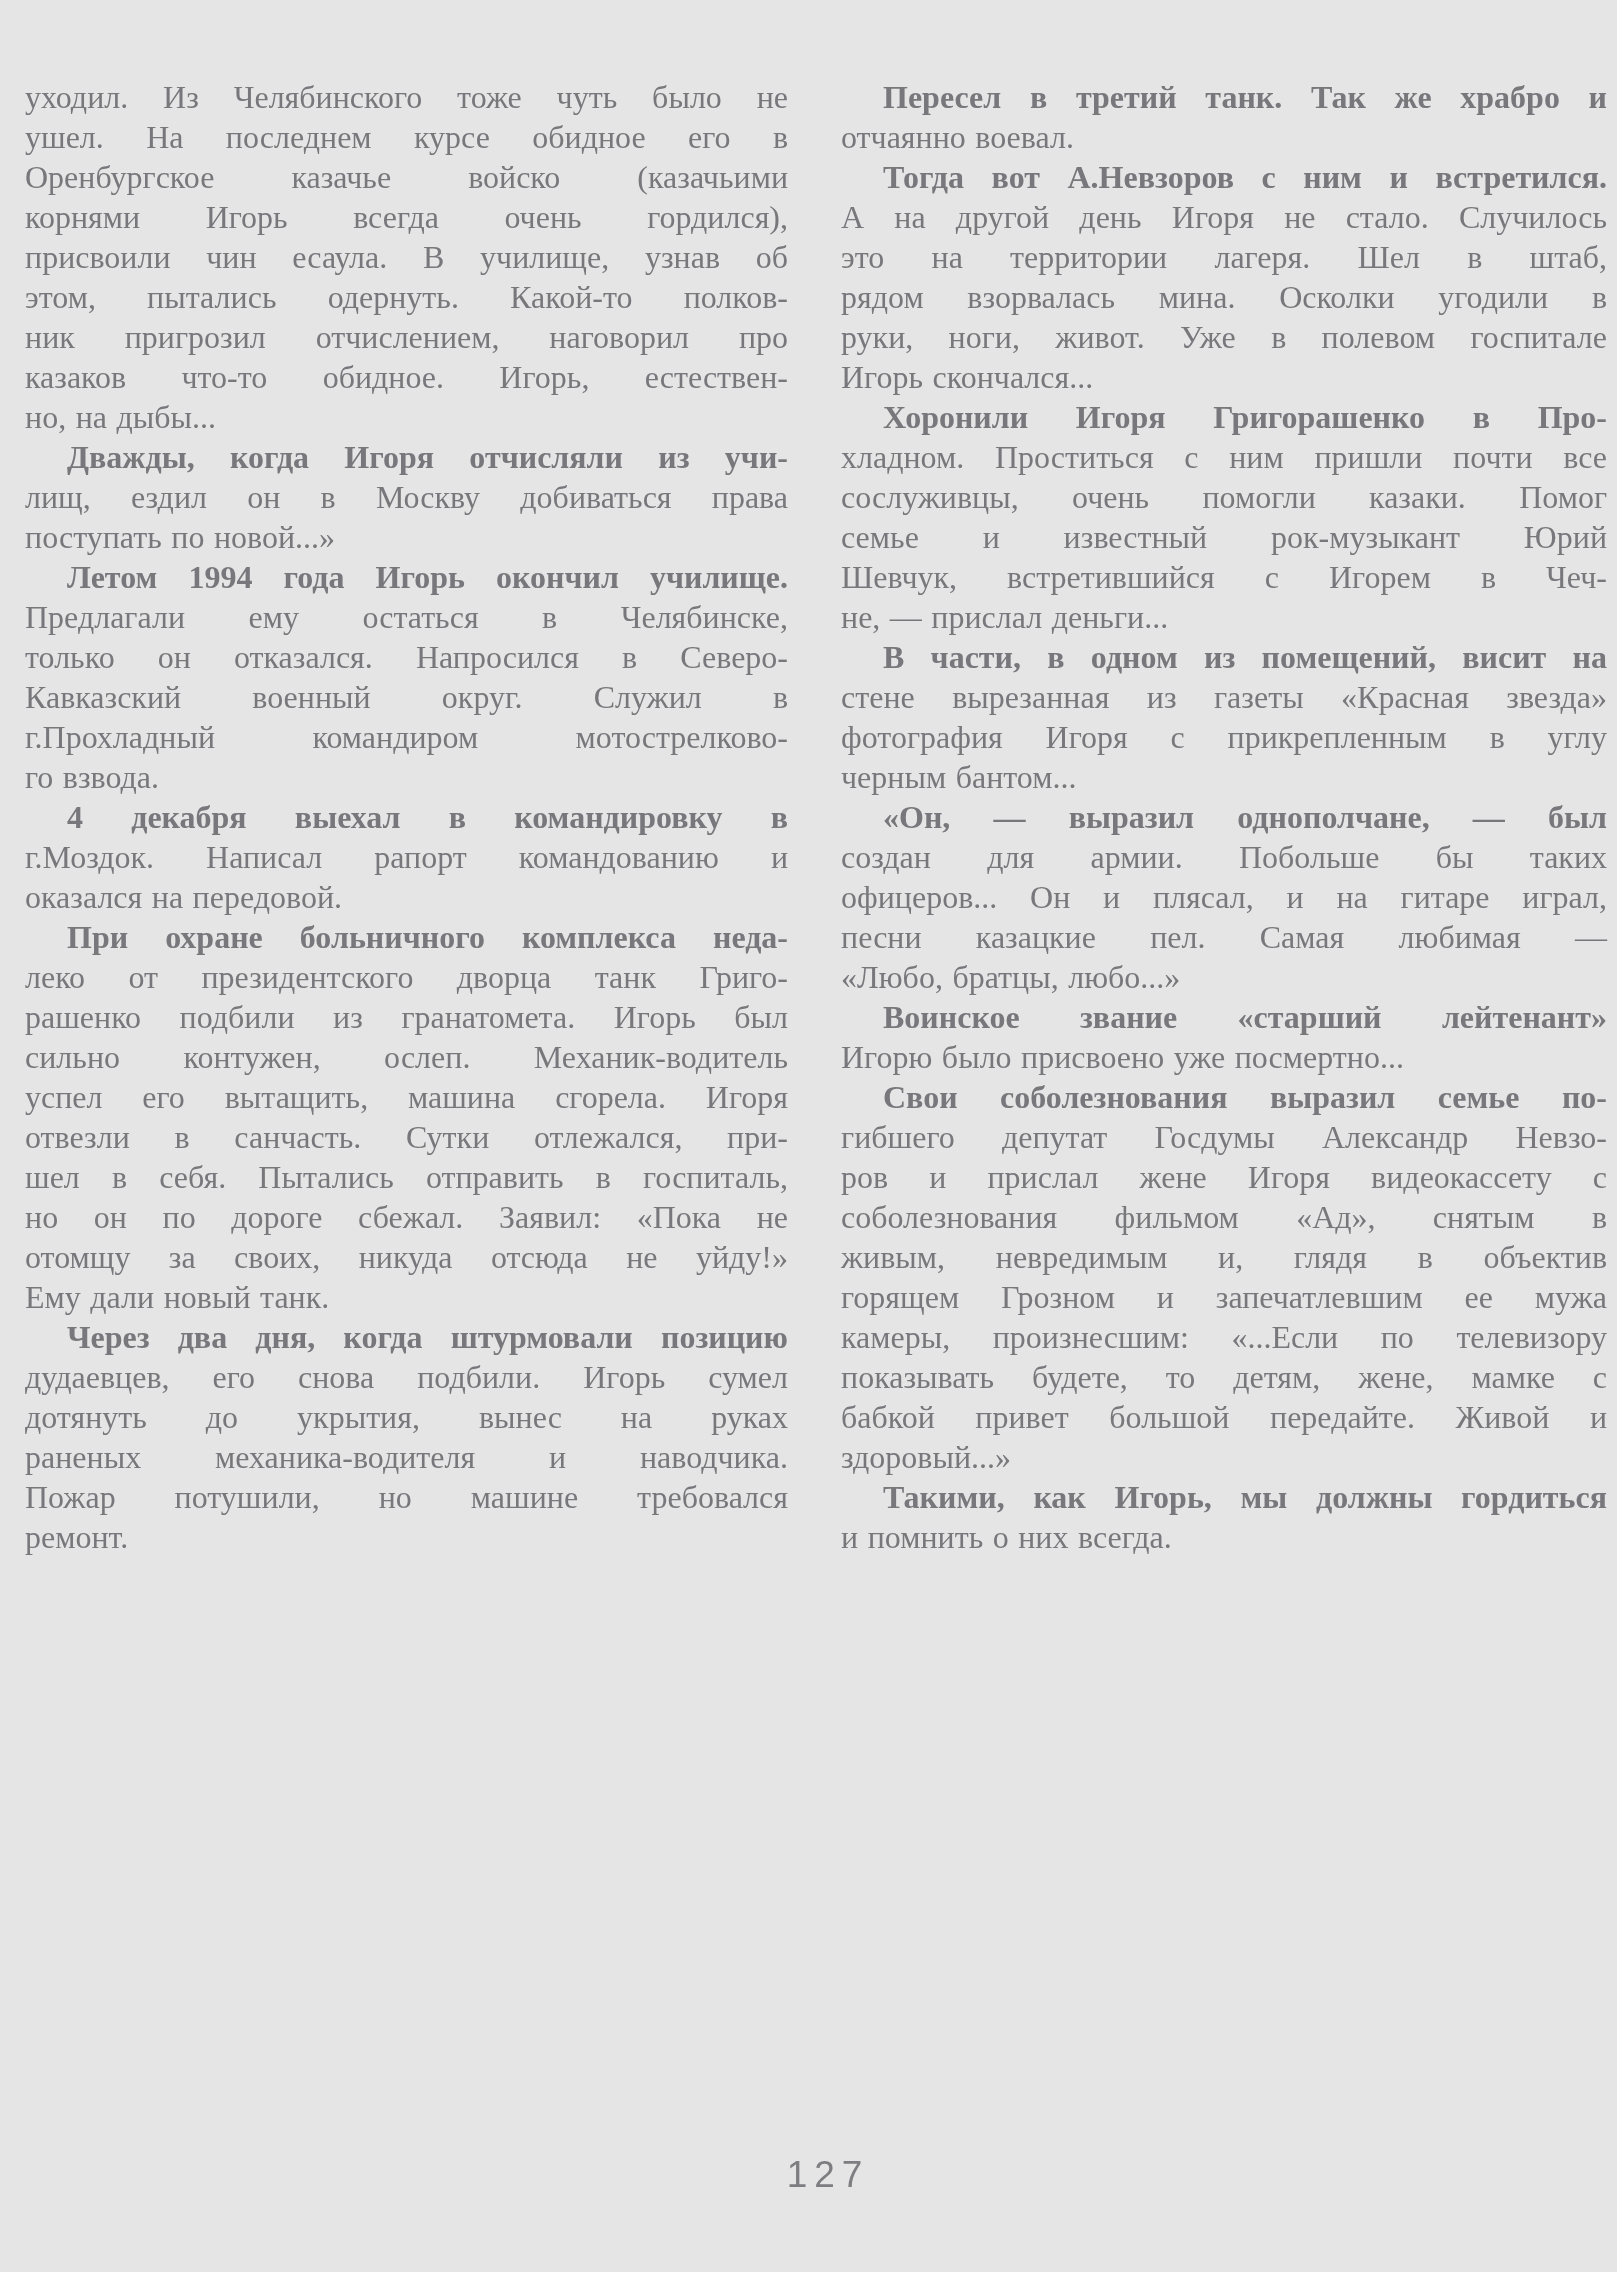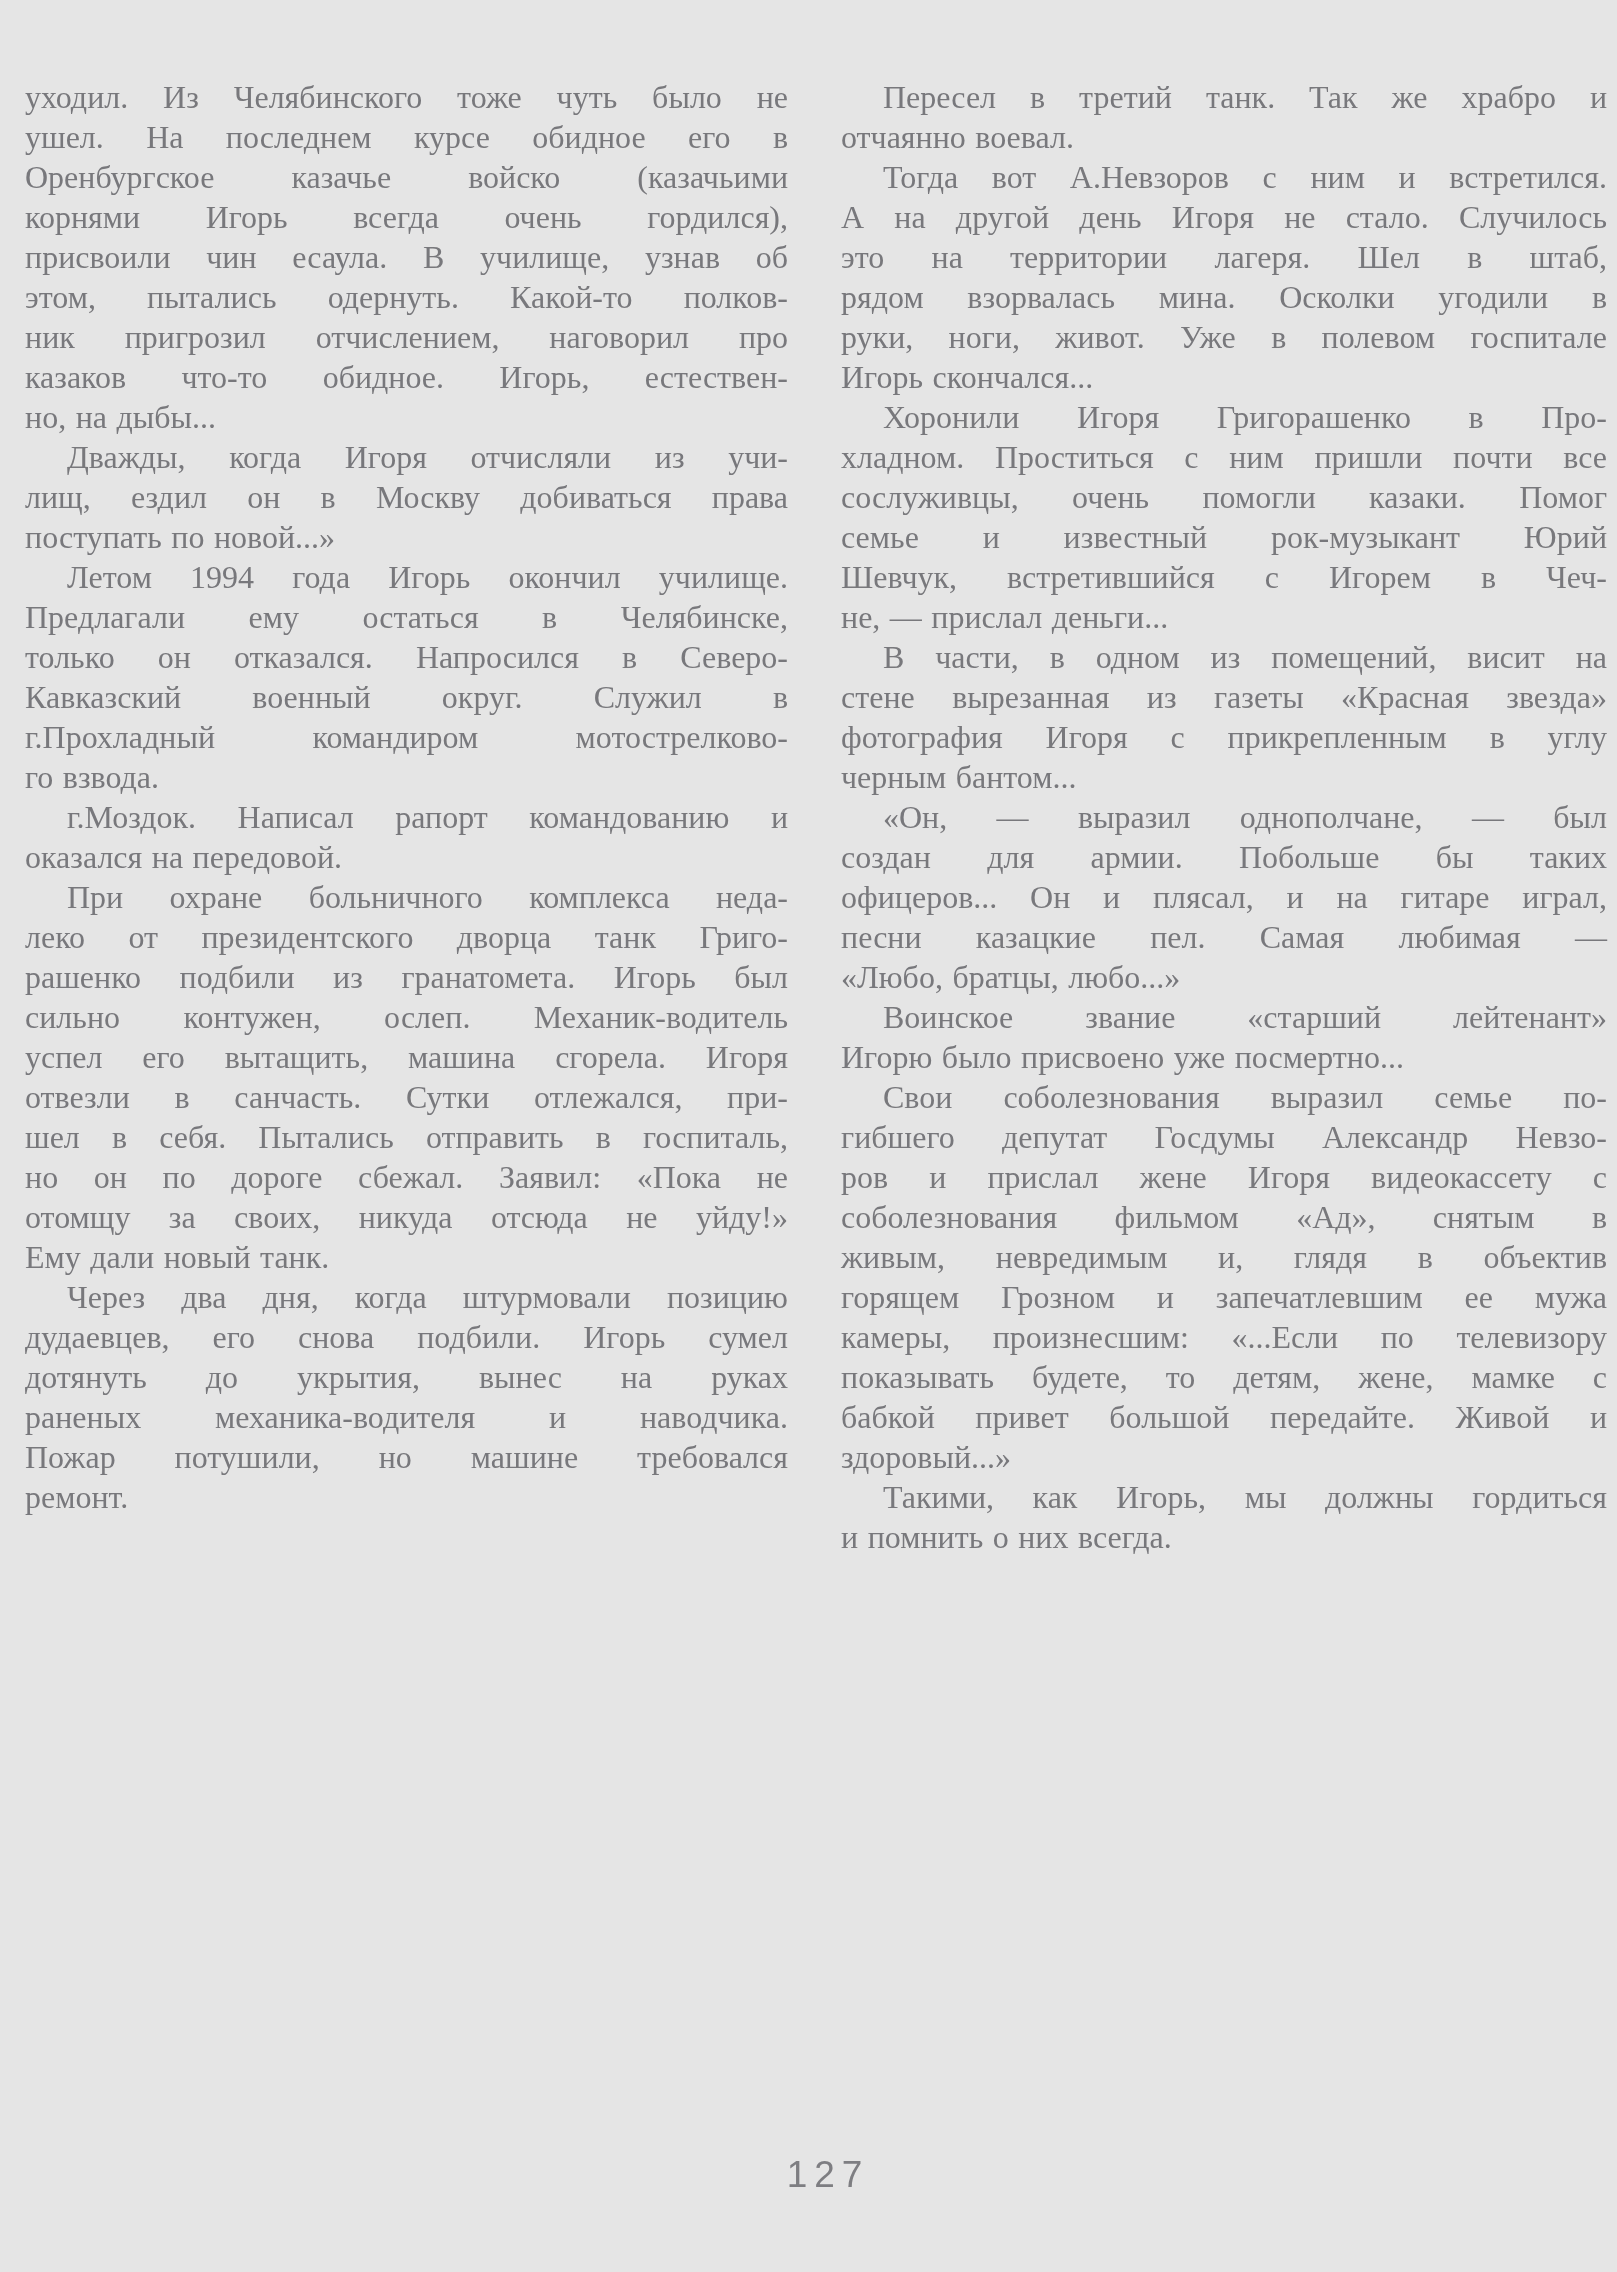--- a/index.html
+++ b/index.html
@@ -25,7 +25,7 @@
   #col-left  { left: 25px;   width: 763px; }
   #col-right { left: 841px; width: 766px; }
   .para { margin: 0; }
-  .para.indent .line:first-child { text-indent: 42px; }
+  .para.indent .line:first-child { text-indent: 42px; font-weight: bold; }
   .line {
     text-align: justify;
     text-align-last: justify;

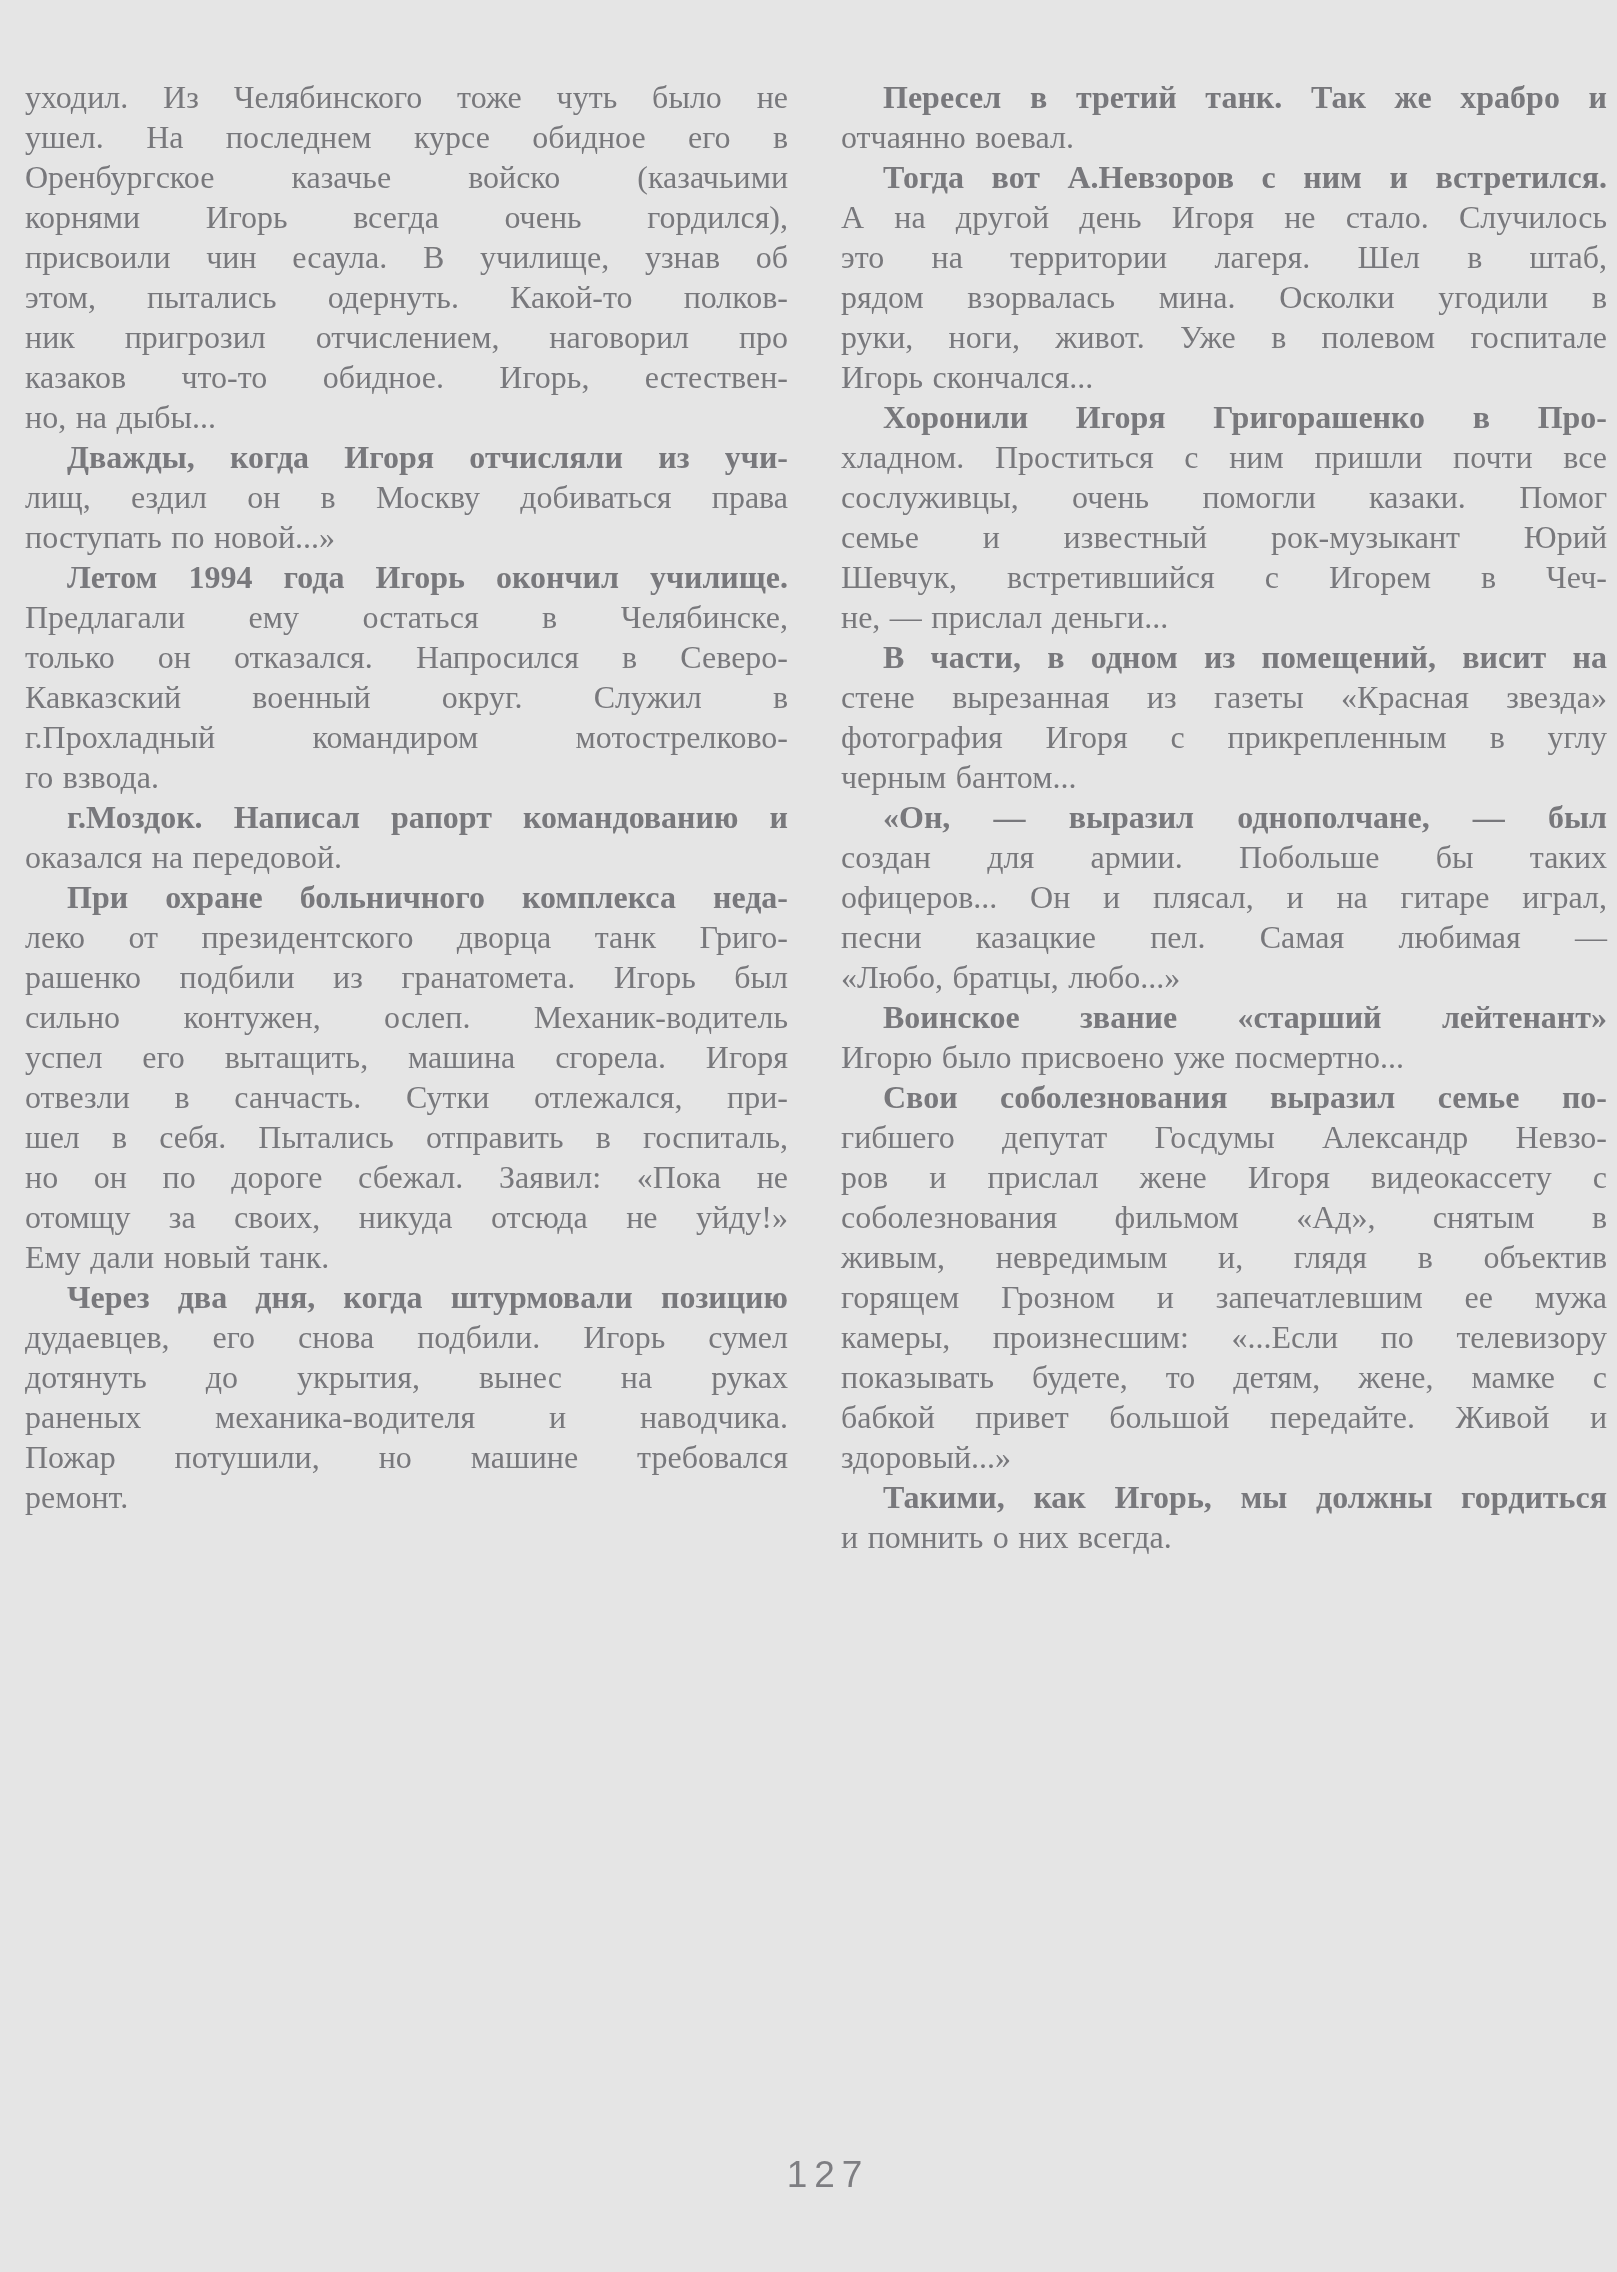--- a/index.html
+++ b/index.html
@@ -75,6 +75,7 @@
         <div class="line last">го взвода.</div>
       </div>
       <div class="para indent">
+        <div class="line">4 декабря выехал в командировку в</div>
         <div class="line">г.Моздок. Написал рапорт командованию и</div>
         <div class="line last">оказался на передовой.</div>
       </div>

